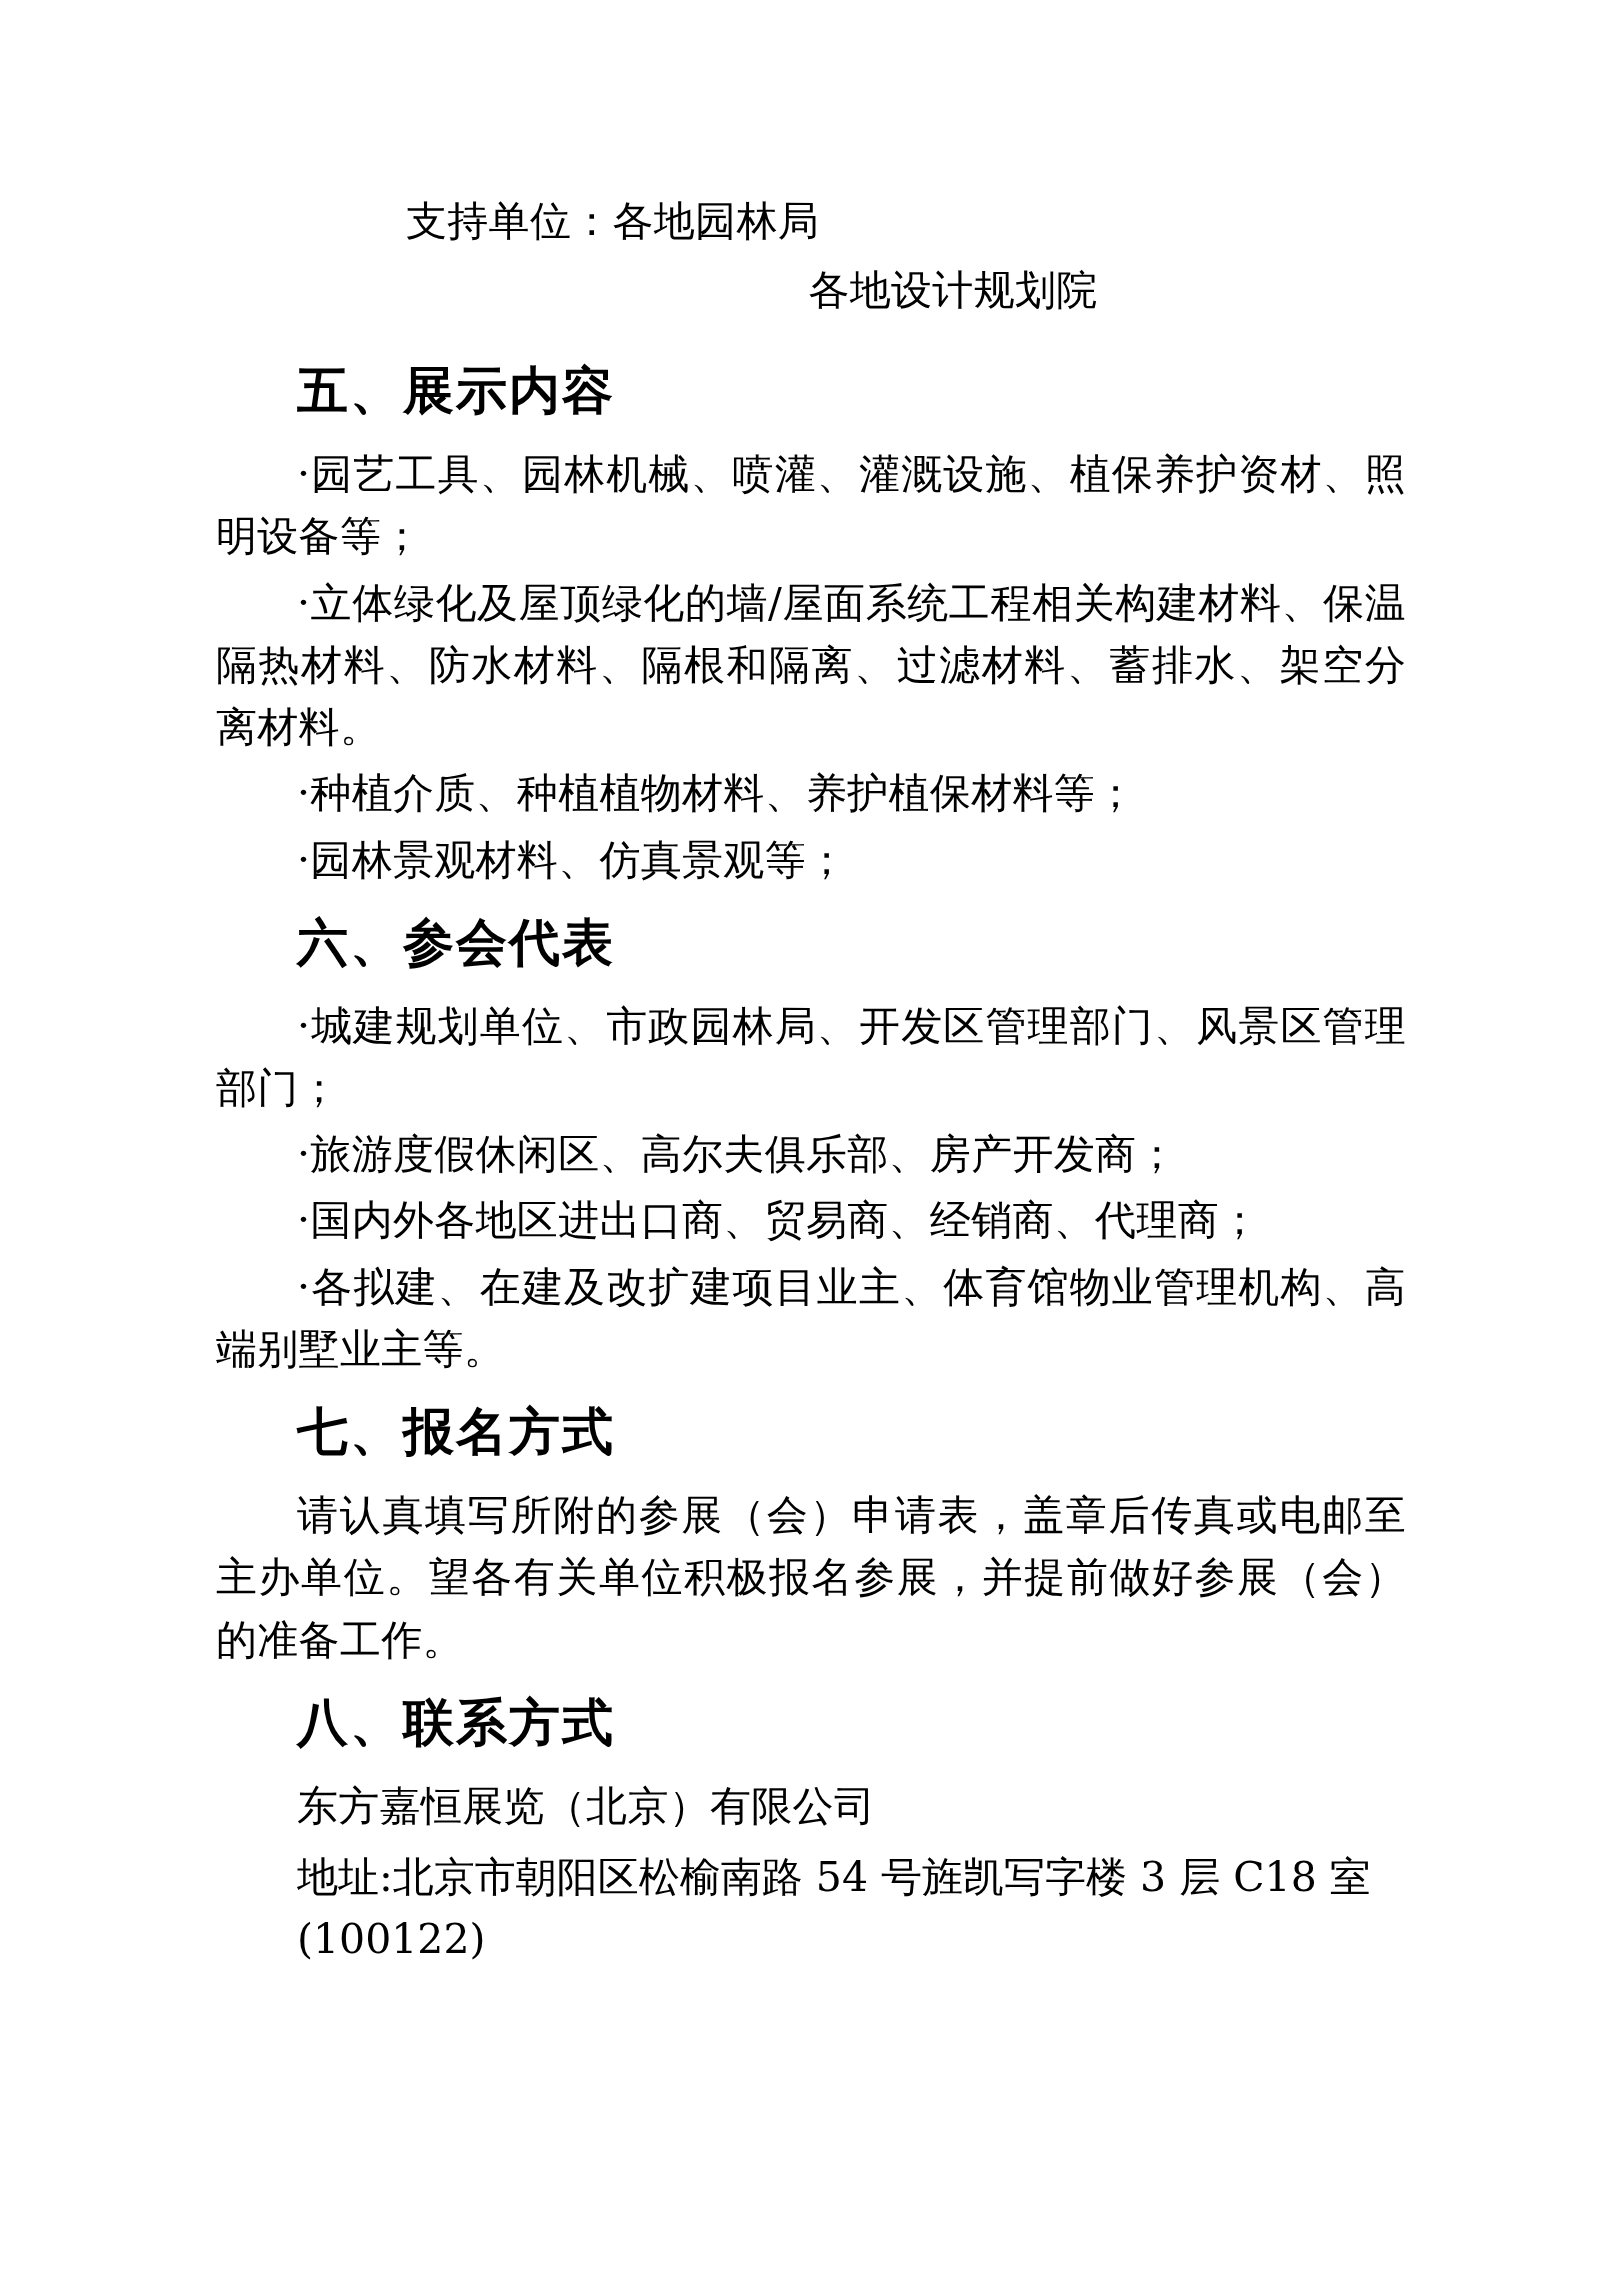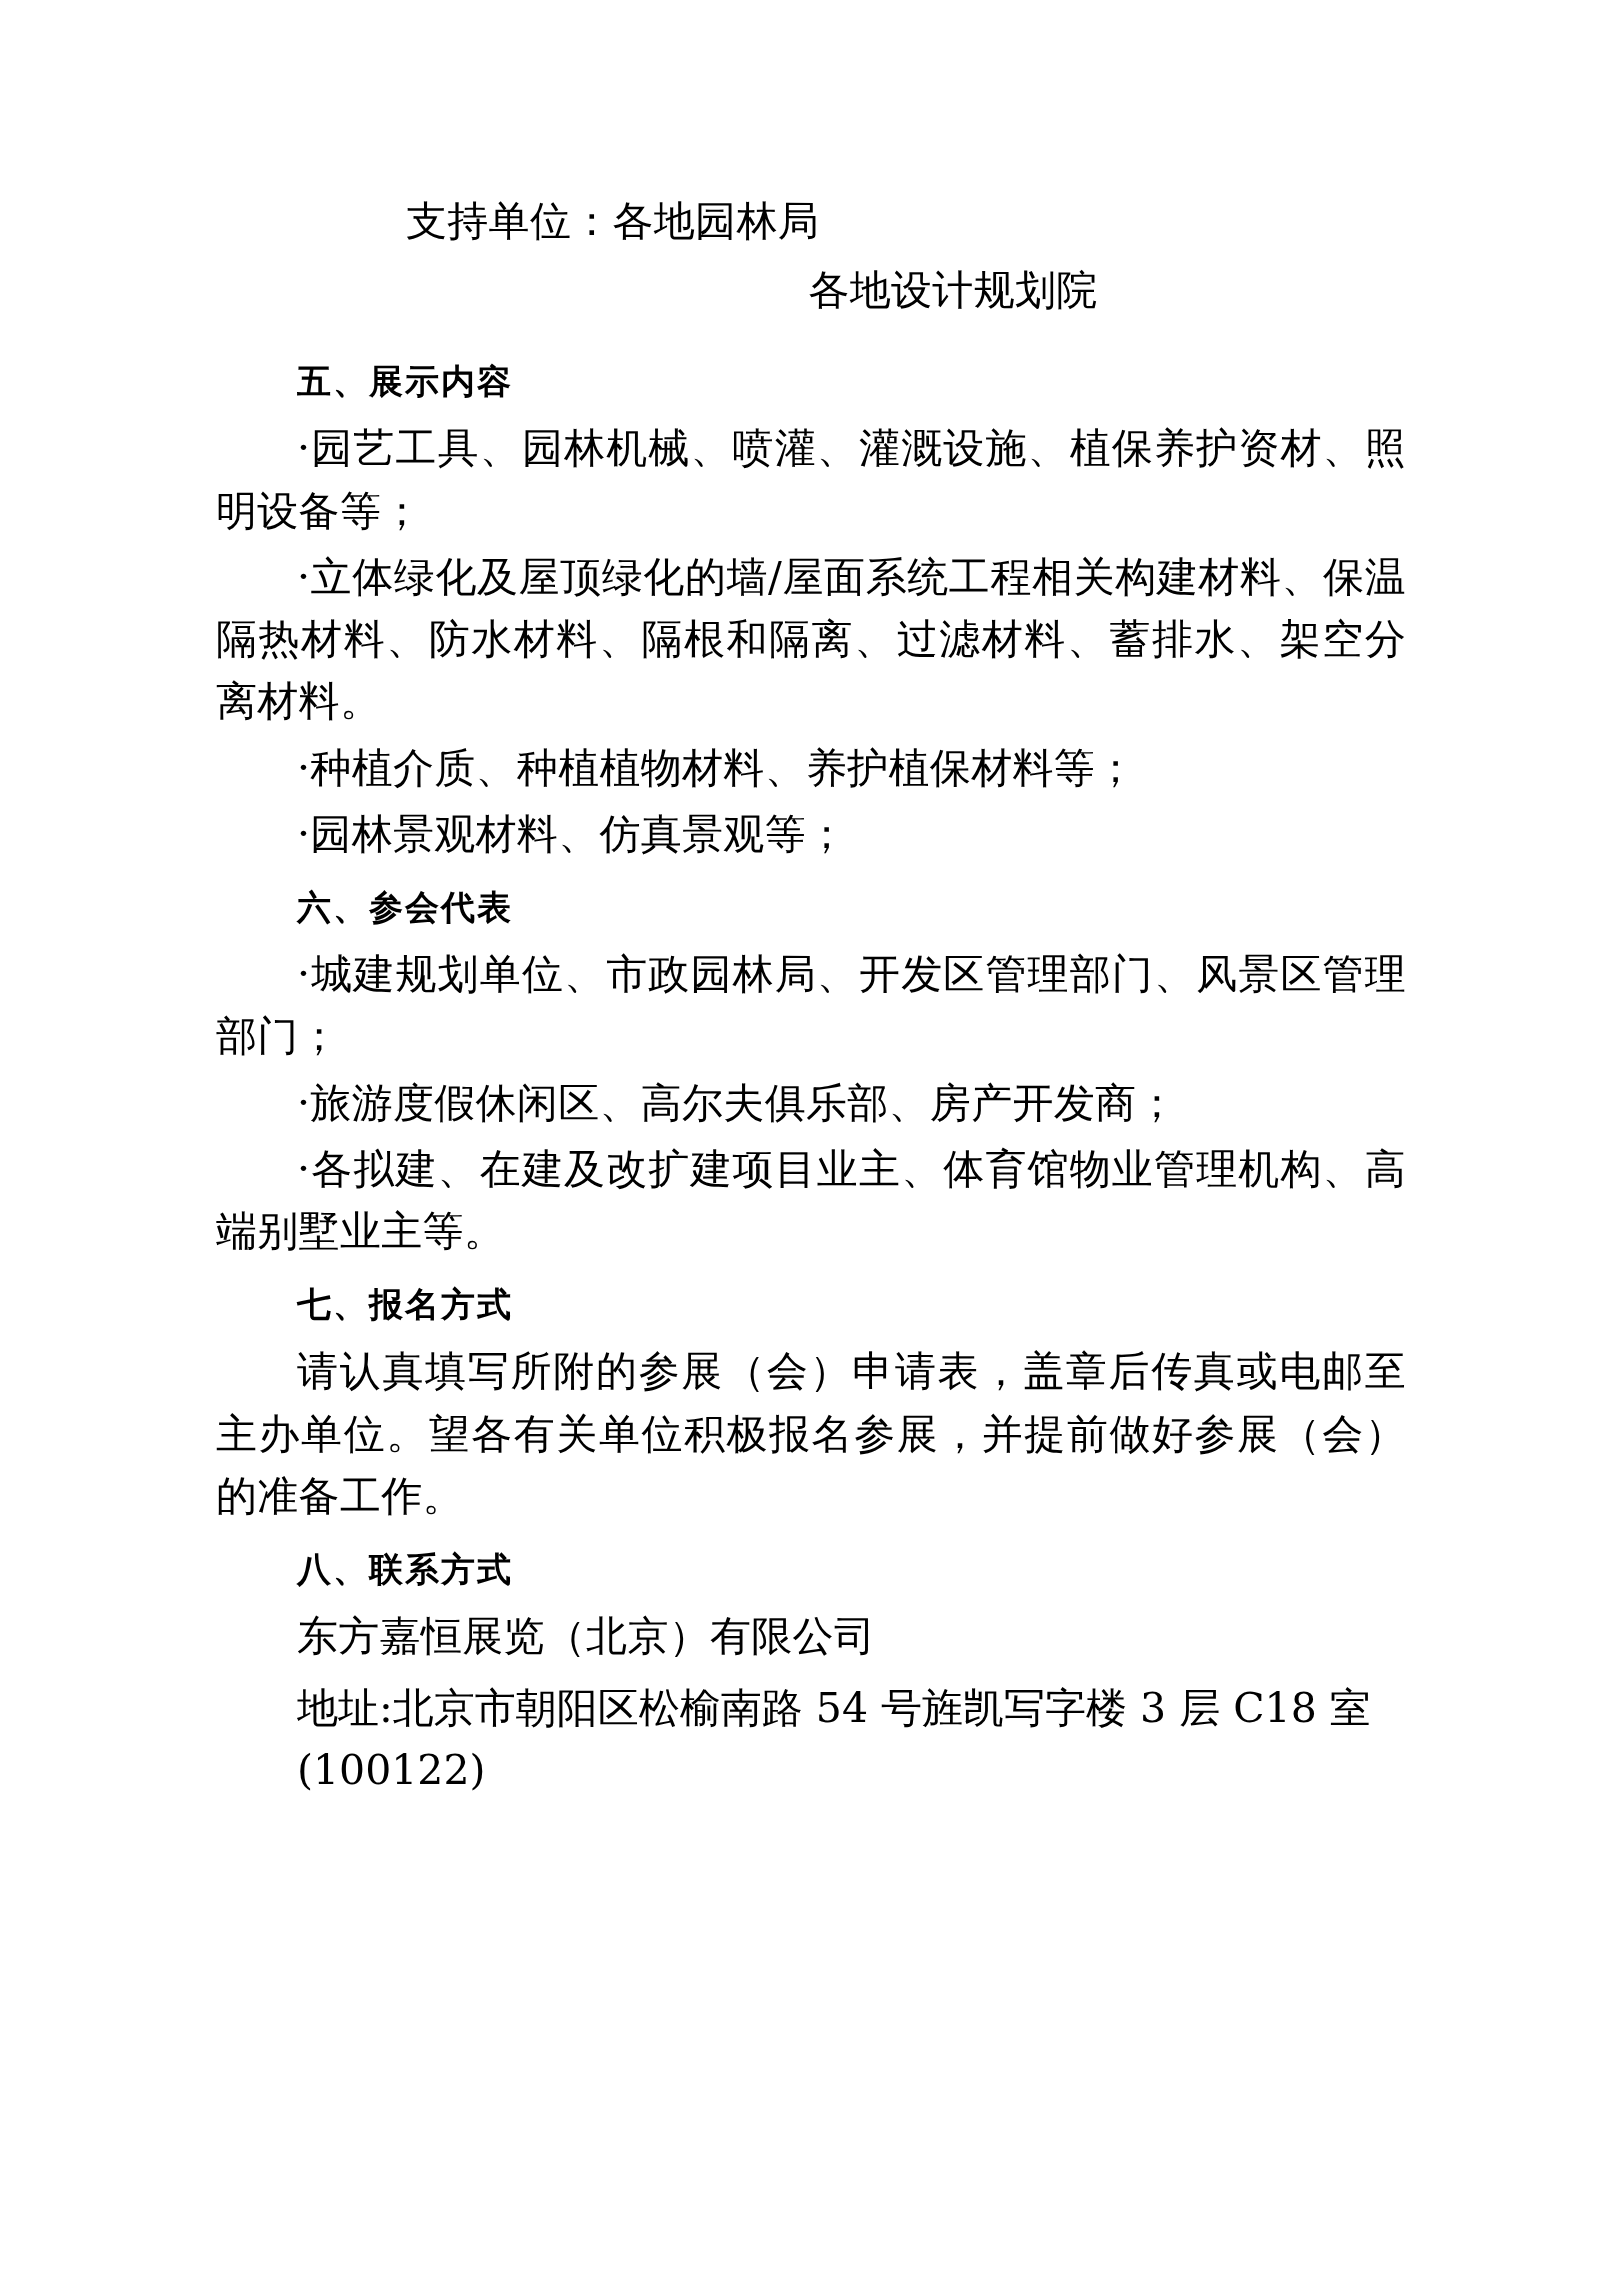--- a/index.html
+++ b/index.html
@@ -42,10 +42,10 @@
   .section-heading {
     margin: 17px 0 9.2px 0;
     text-indent: 81px;
-    font-family: Liberation Sans, sans-serif;
+    font-family: Liberation Mono, monospace;
     font-weight: bold;
     letter-spacing: 2px;
-    font-size: 34px;
+    font-size: 51px;
   }
   
   .bullet-item {

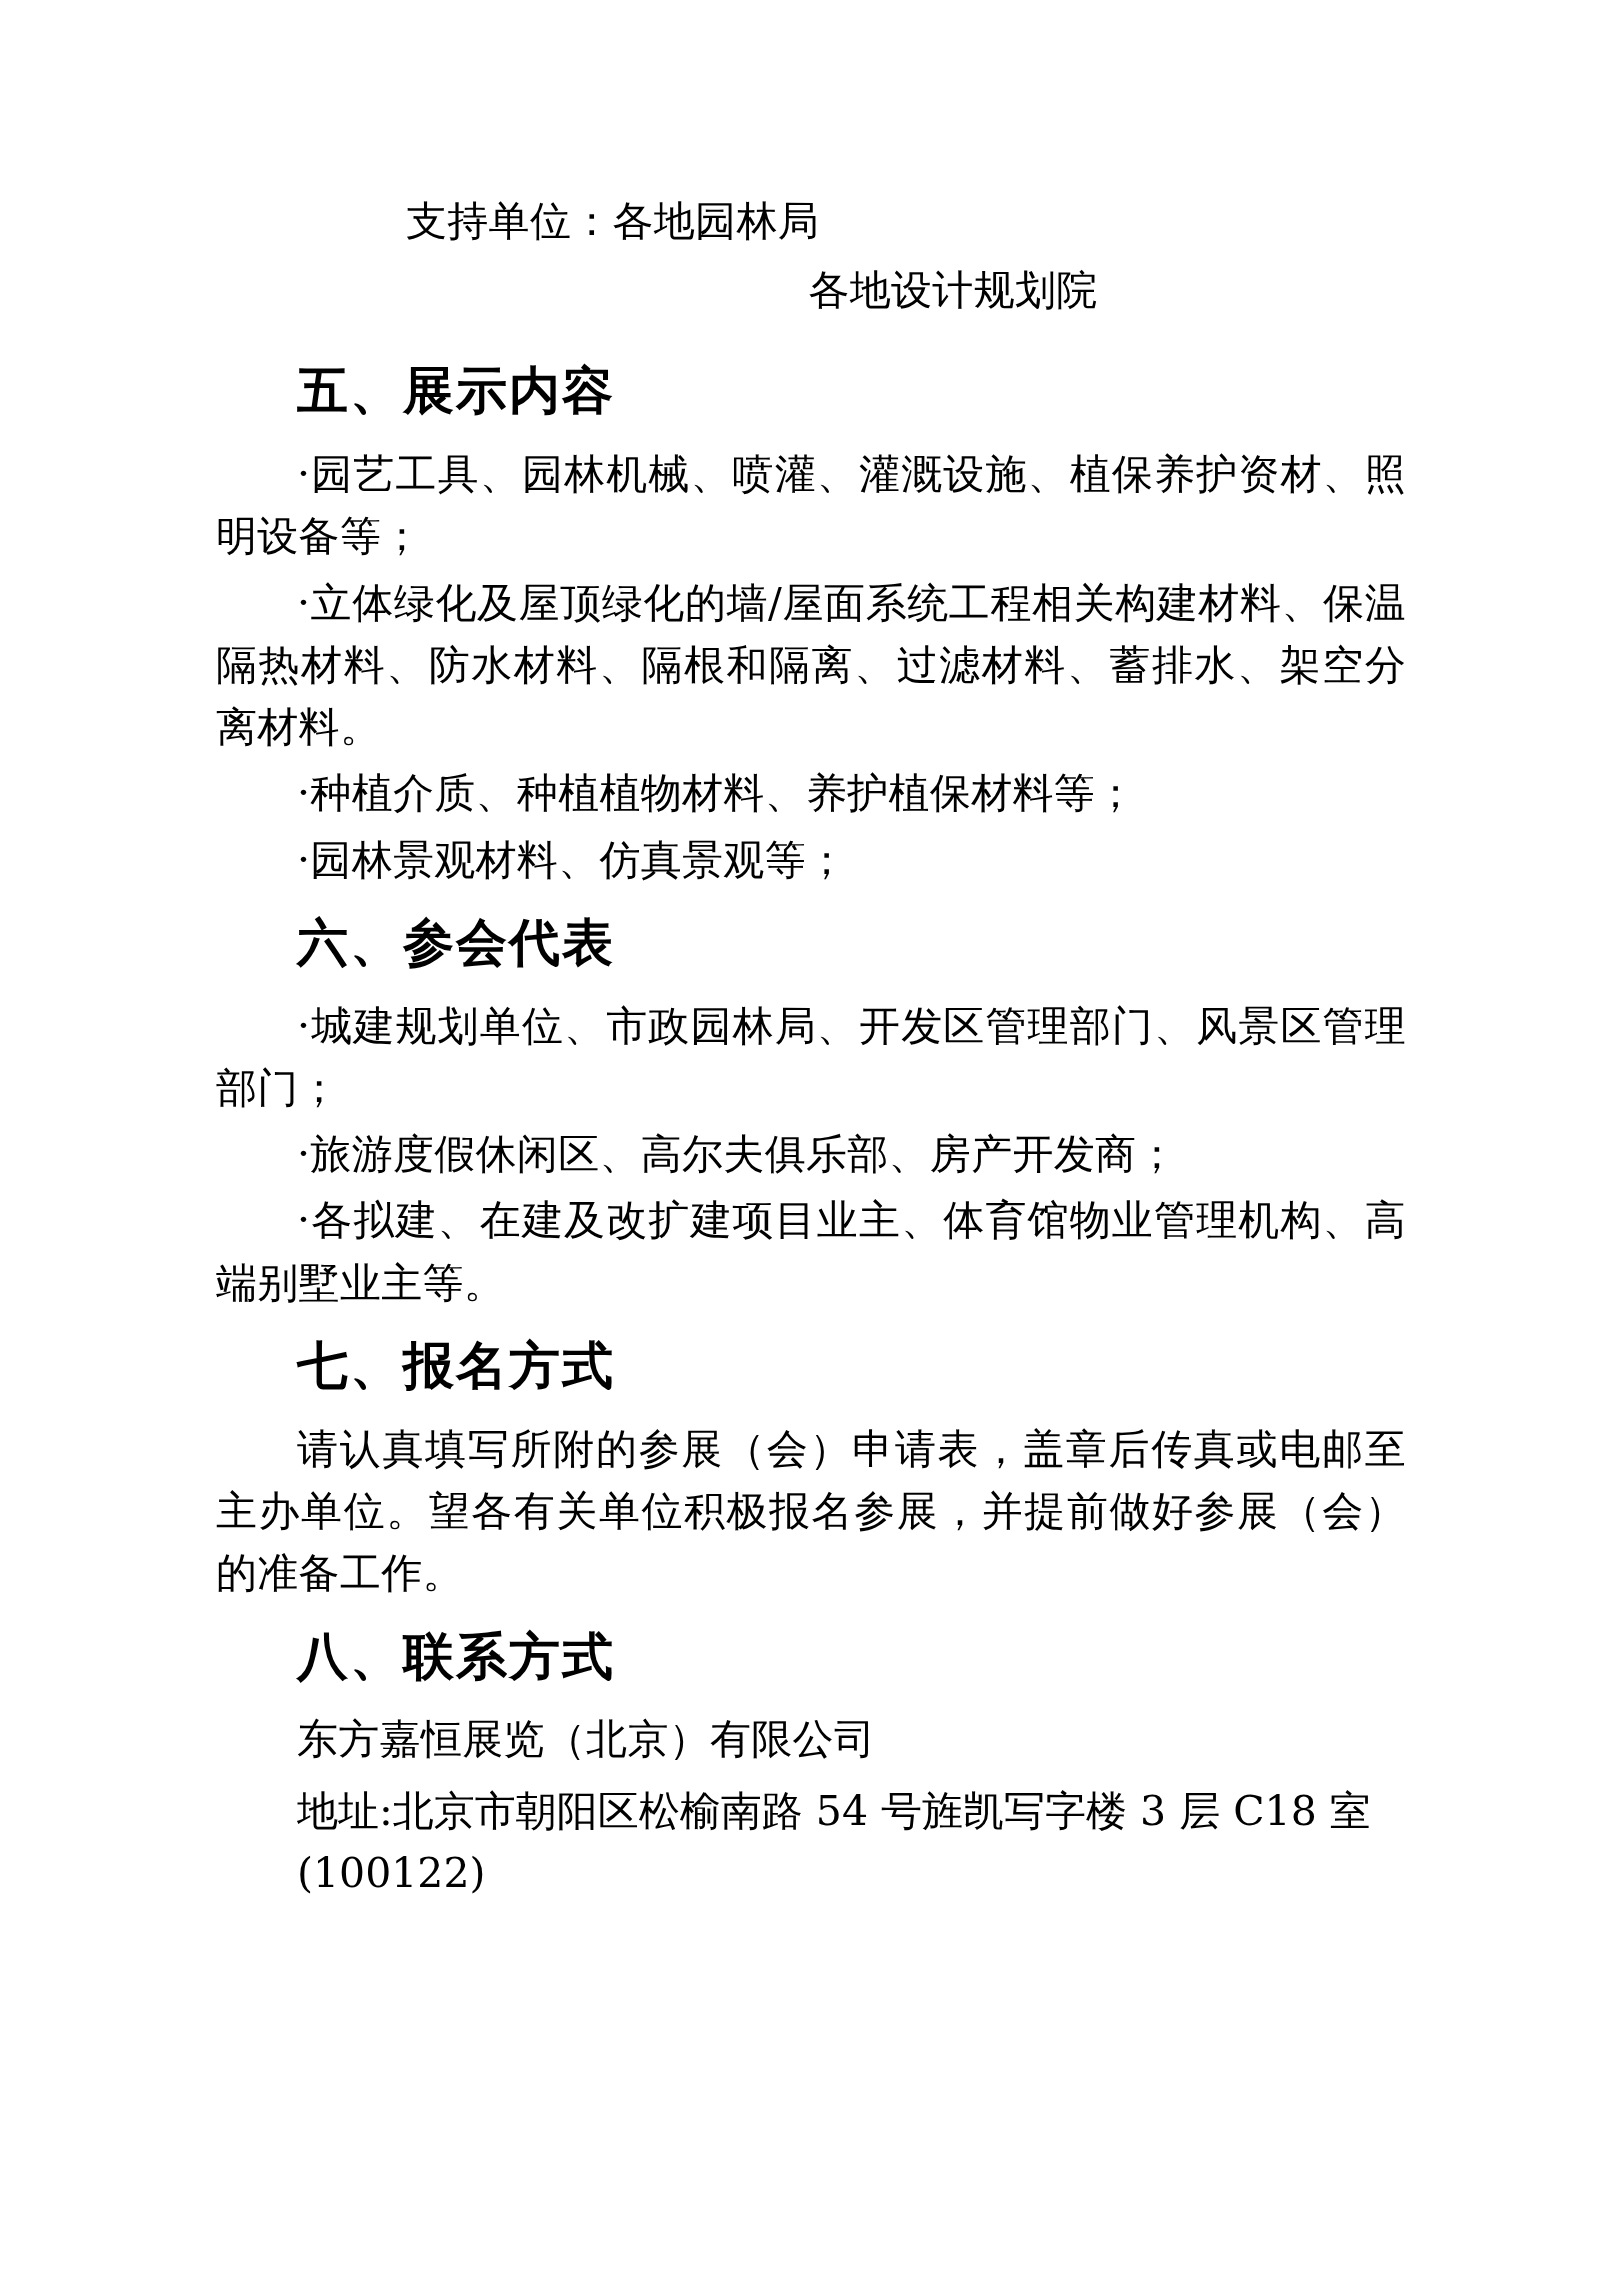--- a/index.html
+++ b/index.html
@@ -95,6 +95,7 @@
     <div class="section-heading">六、参会代表</div>
     <div class="bullet-item">·城建规划单位、市政园林局、开发区管理部门、风景区管理部门；</div>
     <div class="bullet-item">·旅游度假休闲区、高尔夫俱乐部、房产开发商；</div>
+    <div class="bullet-item">·国内外各地区进出口商、贸易商、经销商、代理商；</div>
     <div class="bullet-item">·各拟建、在建及改扩建项目业主、体育馆物业管理机构、高端别墅业主等。</div>
 
     <div class="section-heading">七、报名方式</div>

